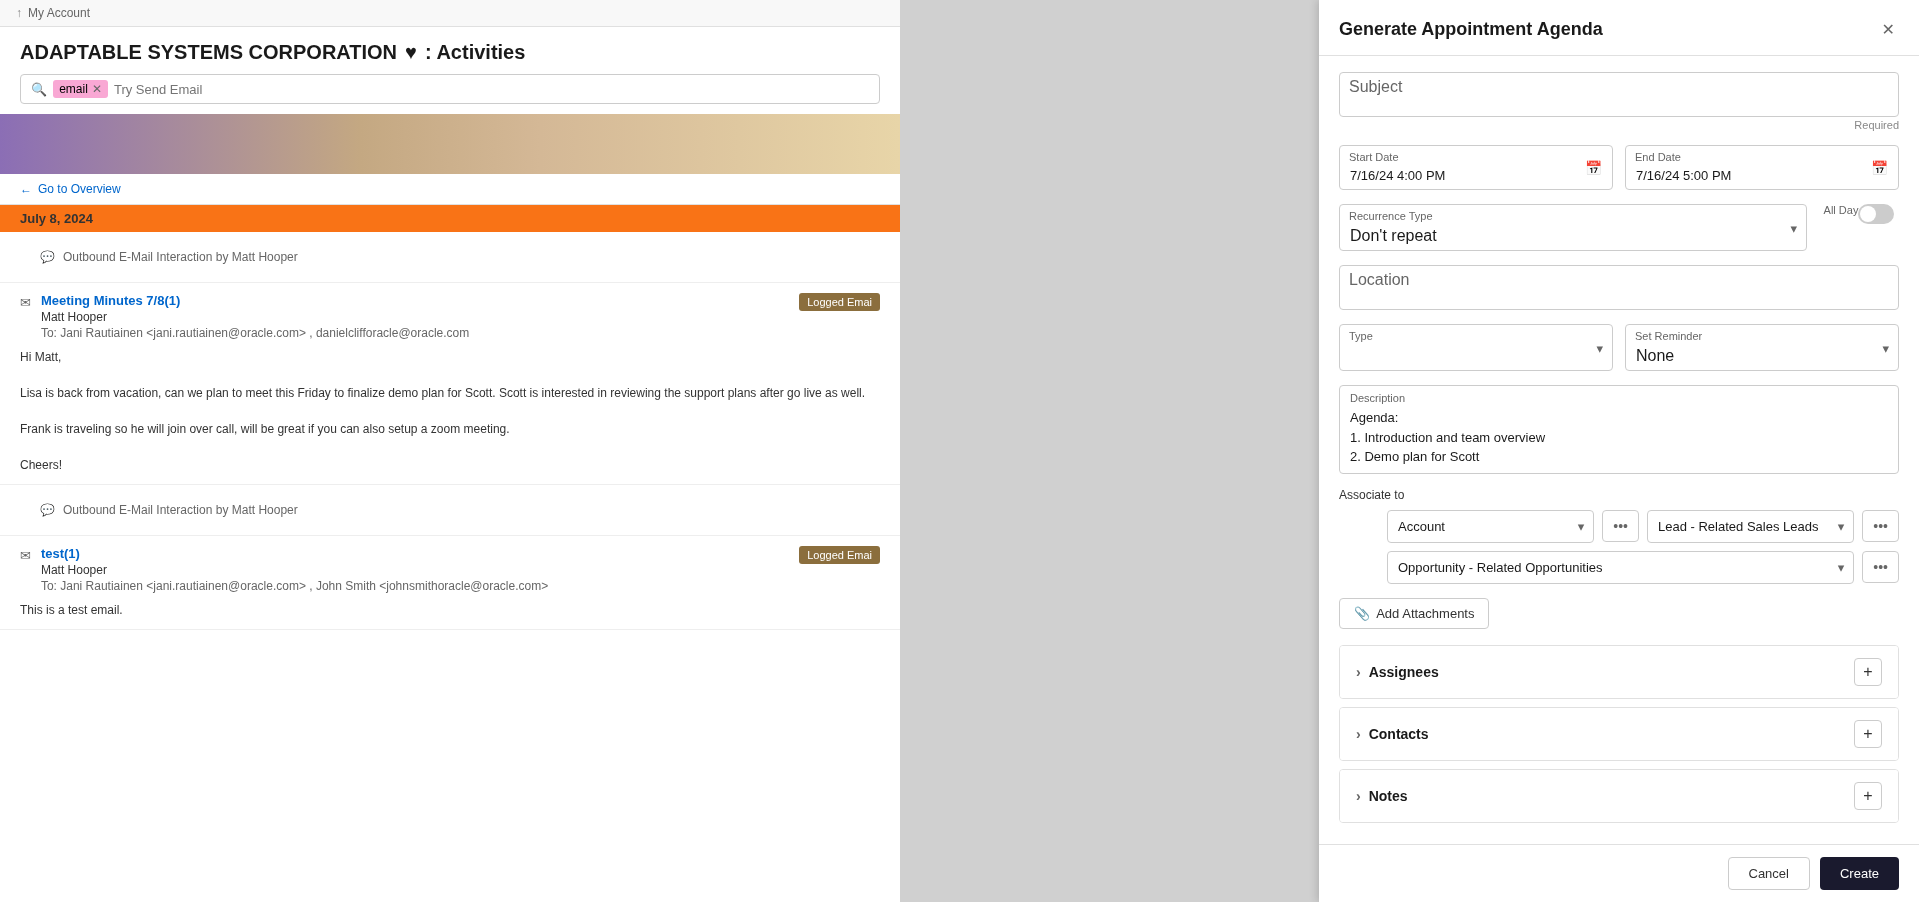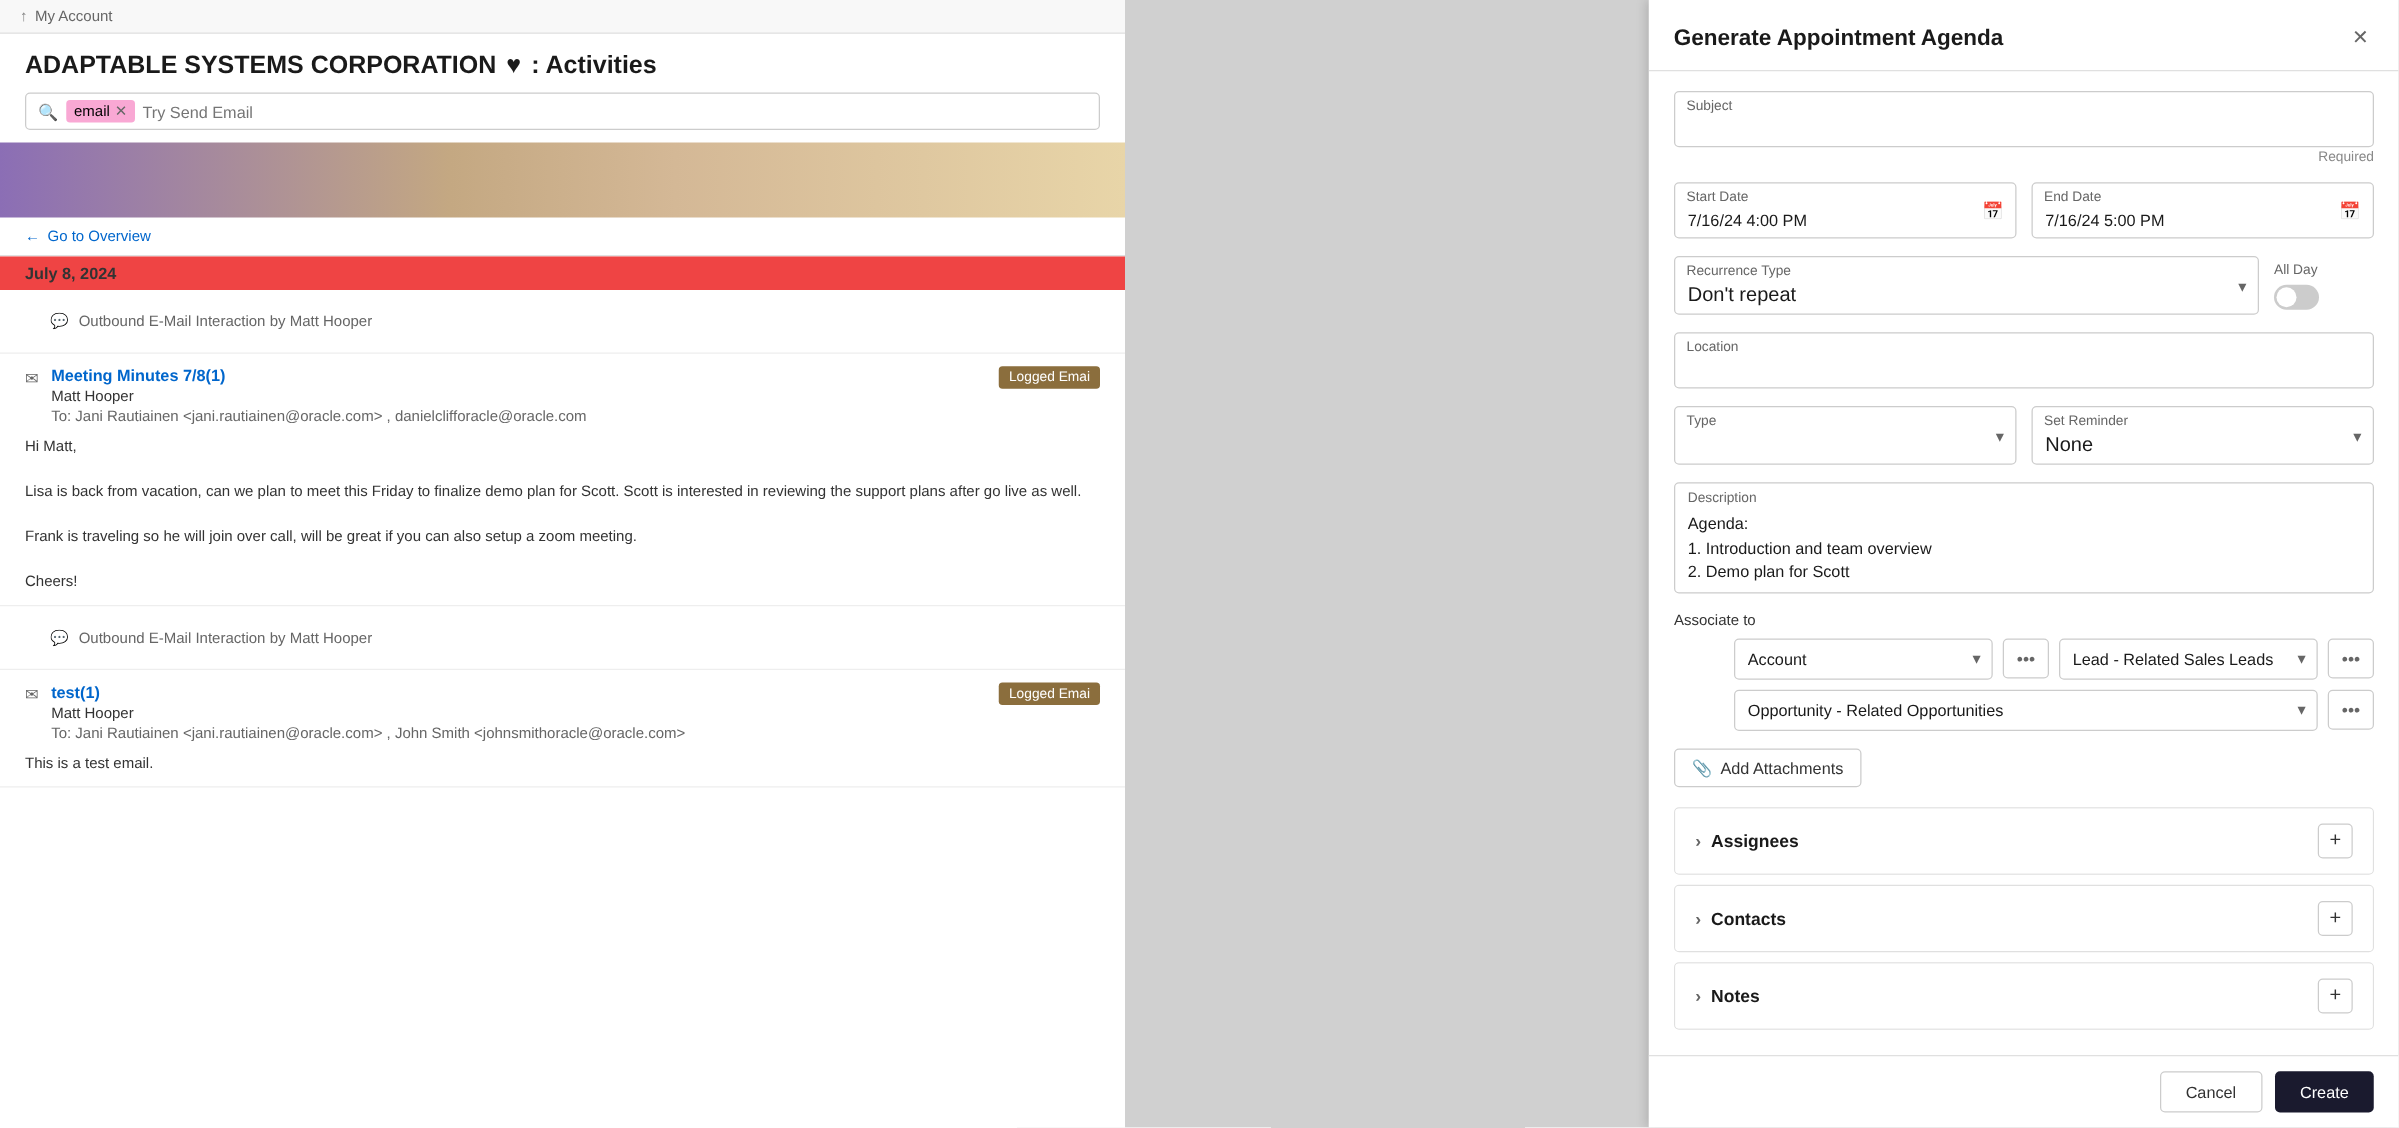--- a/index.html
+++ b/index.html
@@ -233,7 +233,7 @@
       position: absolute;
       top: 6px;
       left: 10px;
-      font-size: 11px;
+      font-size: 16px;
       color: #666;
       z-index: 1;
     }

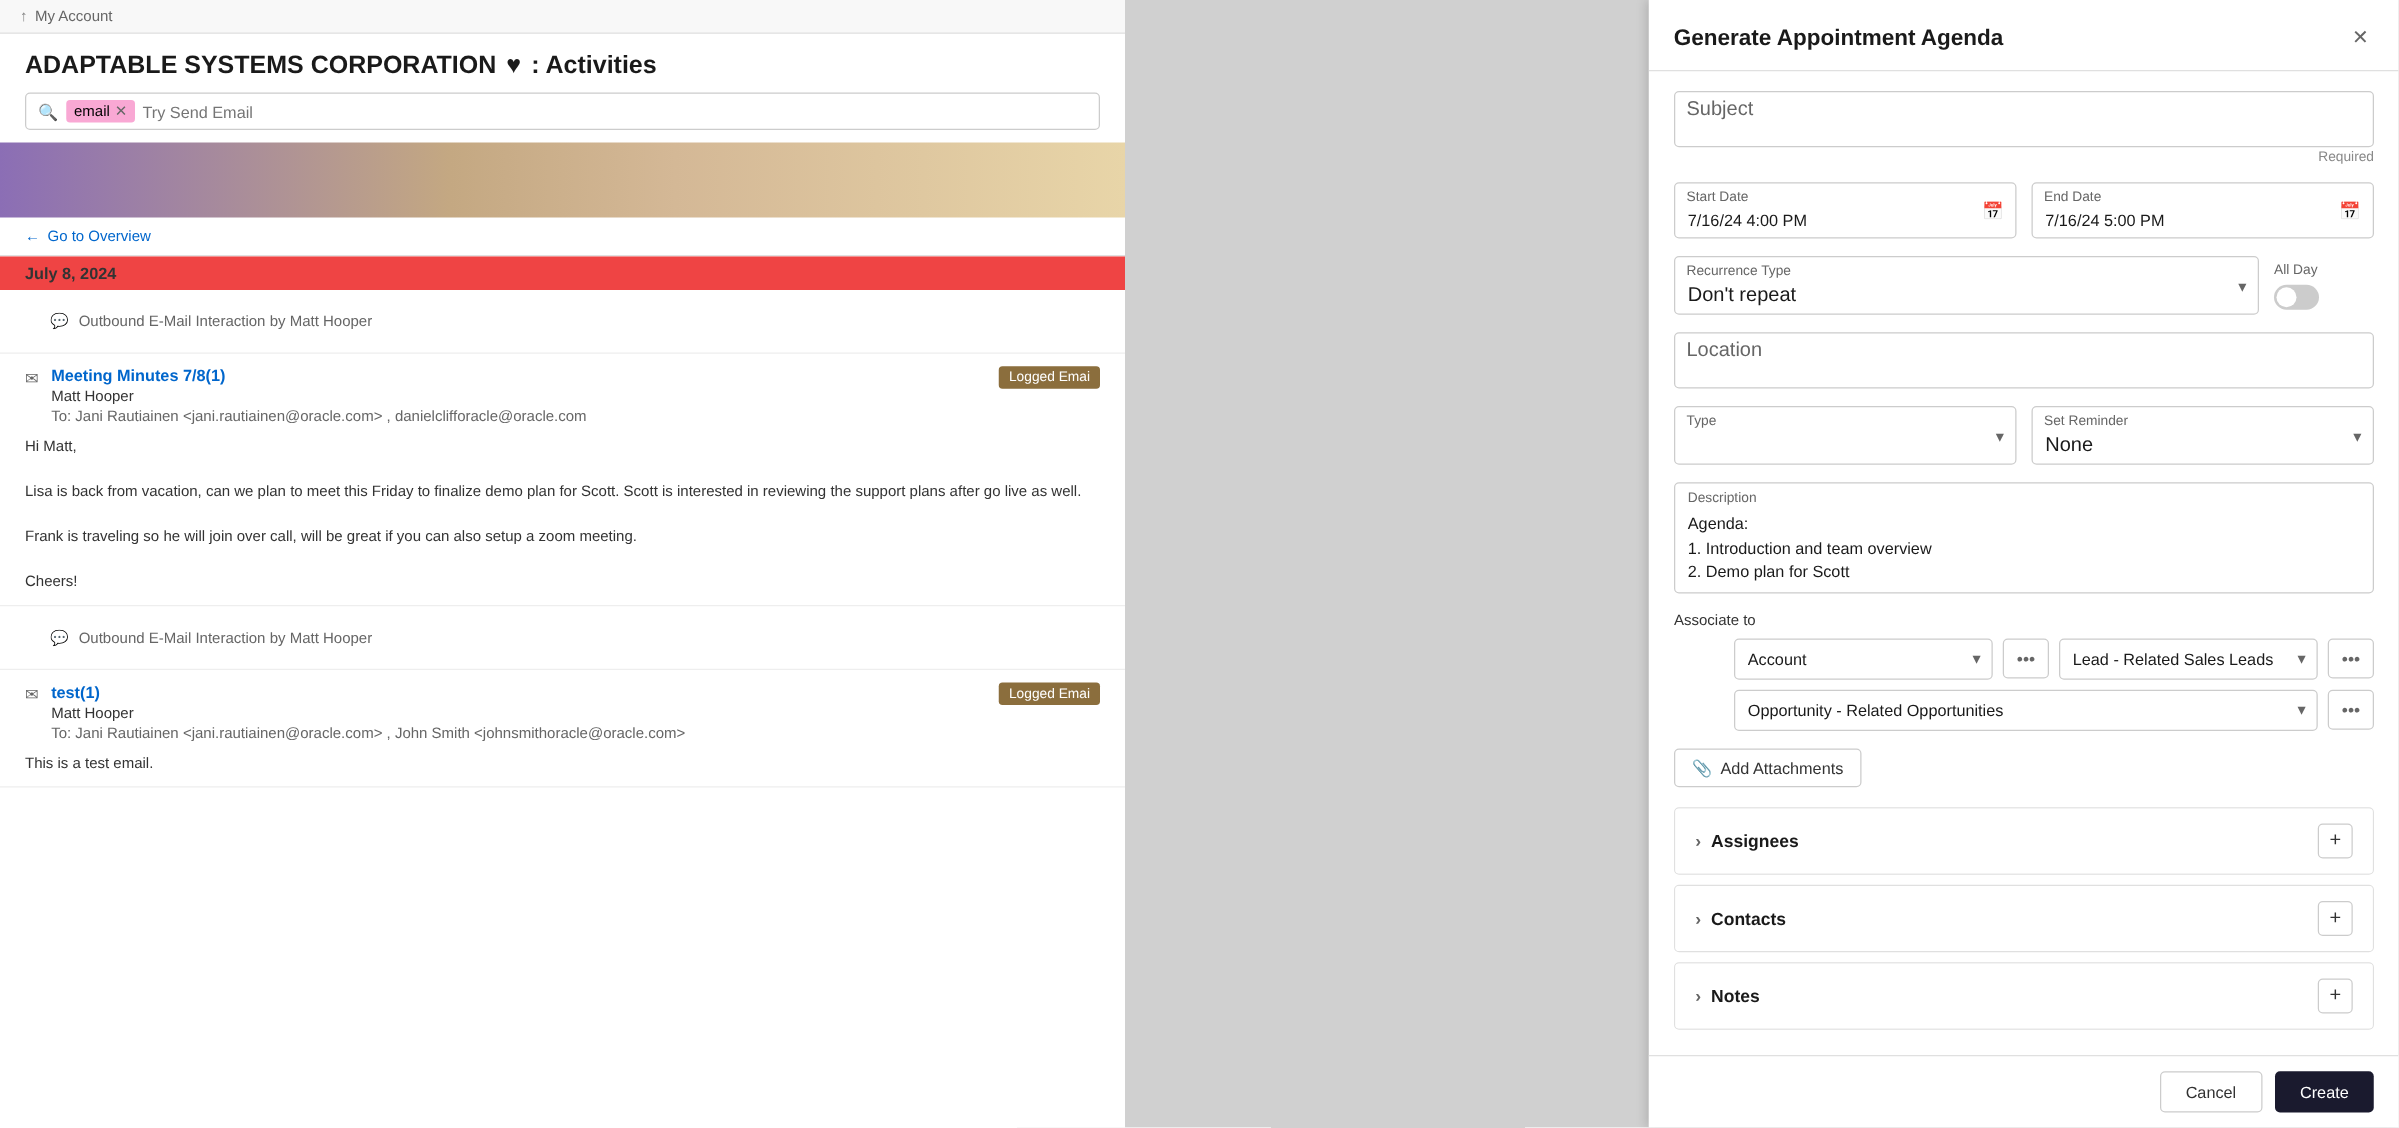--- a/index.html
+++ b/index.html
@@ -94,7 +94,7 @@
     }
 
     .date-header {
-      background: #ef4444;
+      background: #f97316;
       padding: 6px 20px;
       font-size: 13px;
       font-weight: 600;

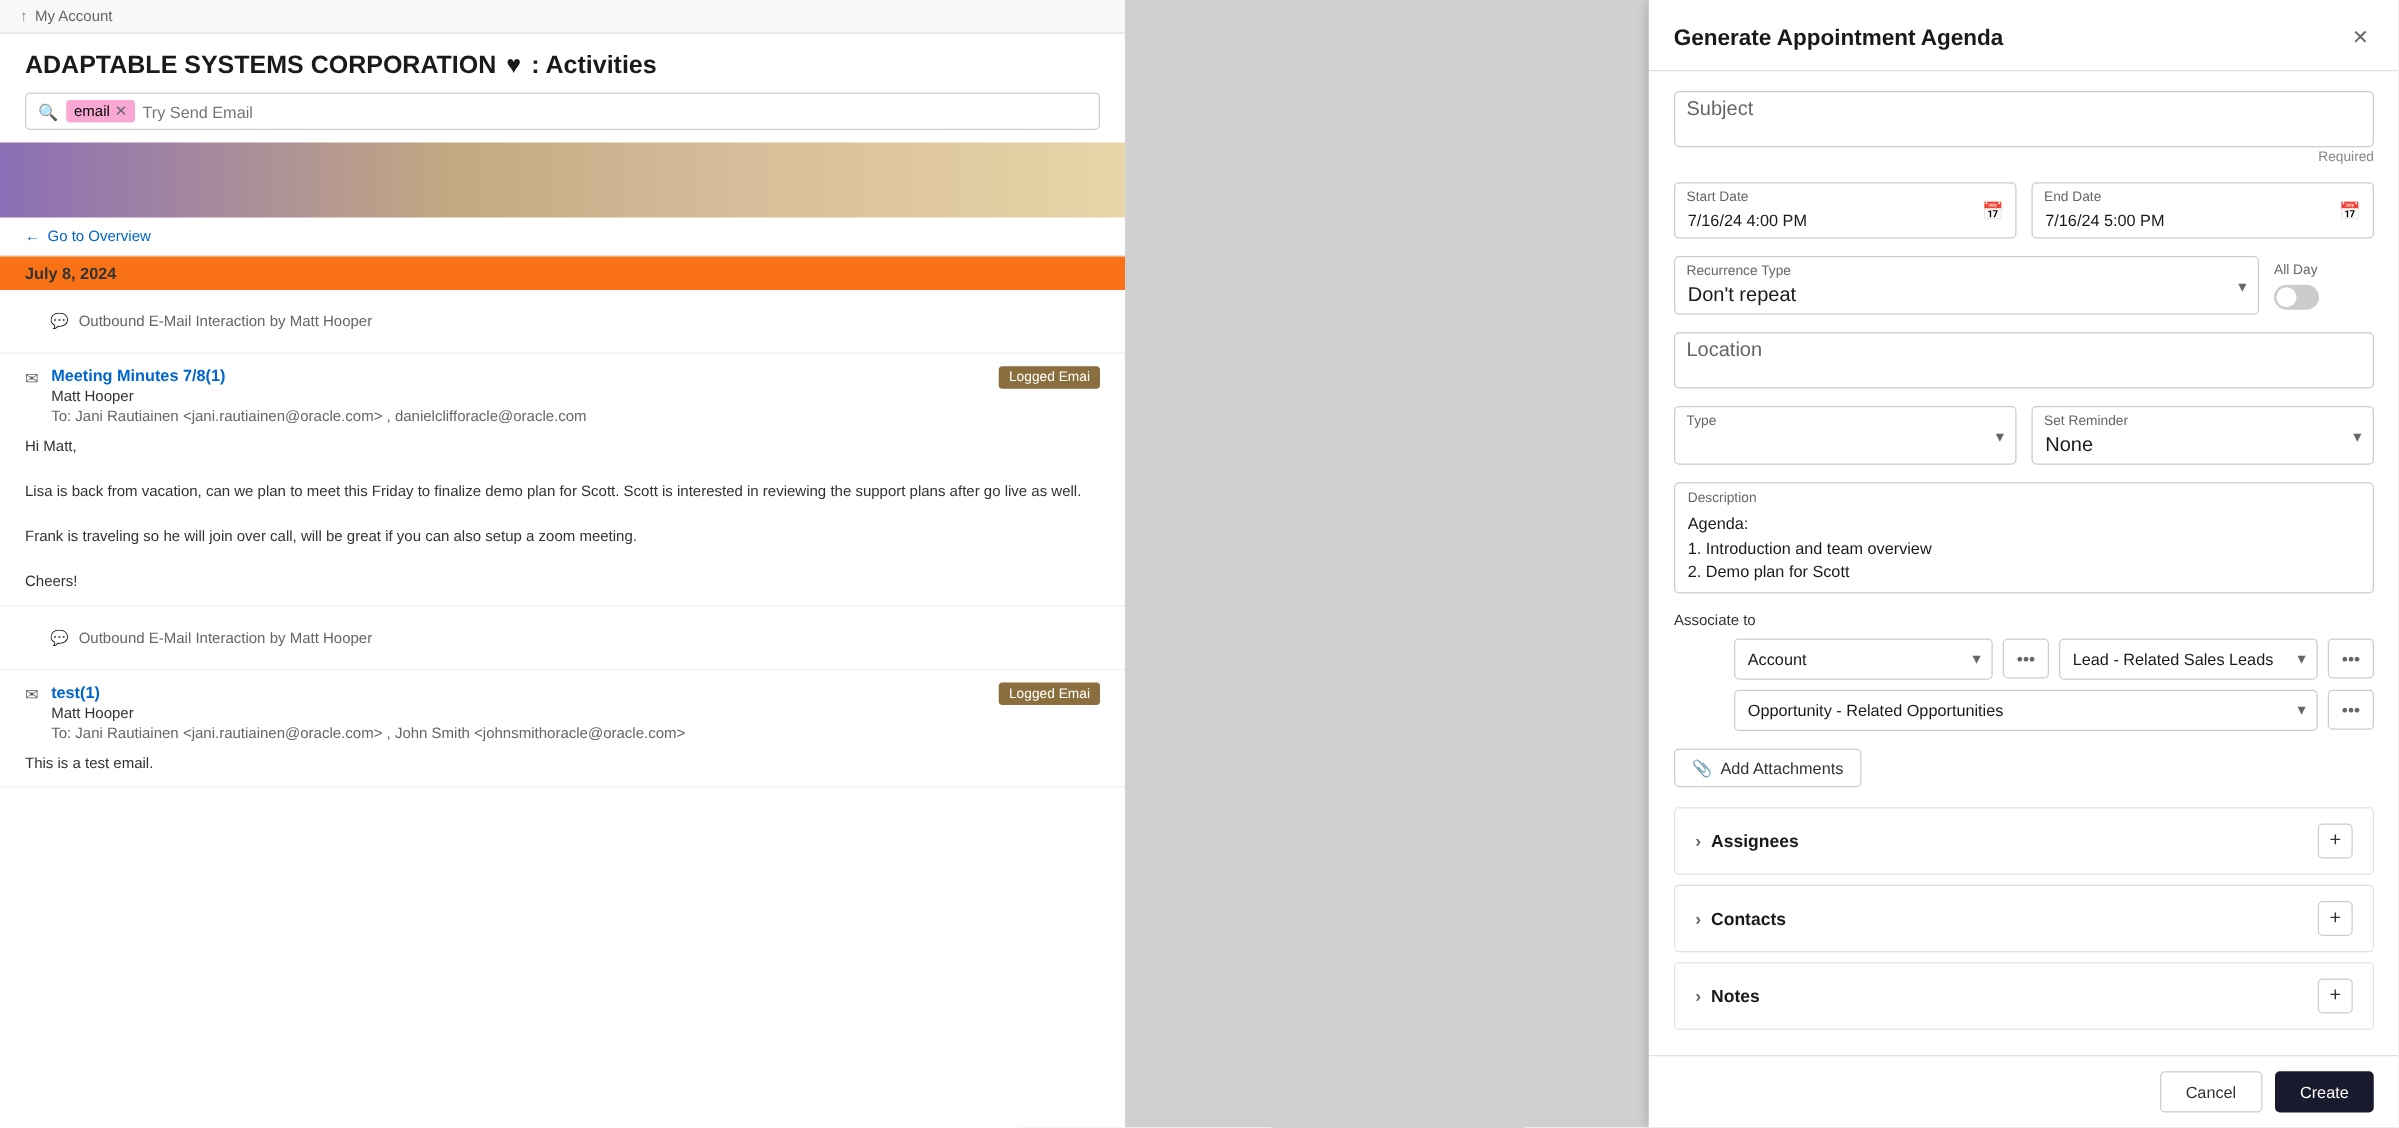--- a/index.html
+++ b/index.html
@@ -302,7 +302,7 @@
 
     .allday-field {
       display: flex;
-      flex-direction: column;
+      flex-direction: row;
       align-items: flex-start;
       justify-content: center;
       min-width: 80px;

